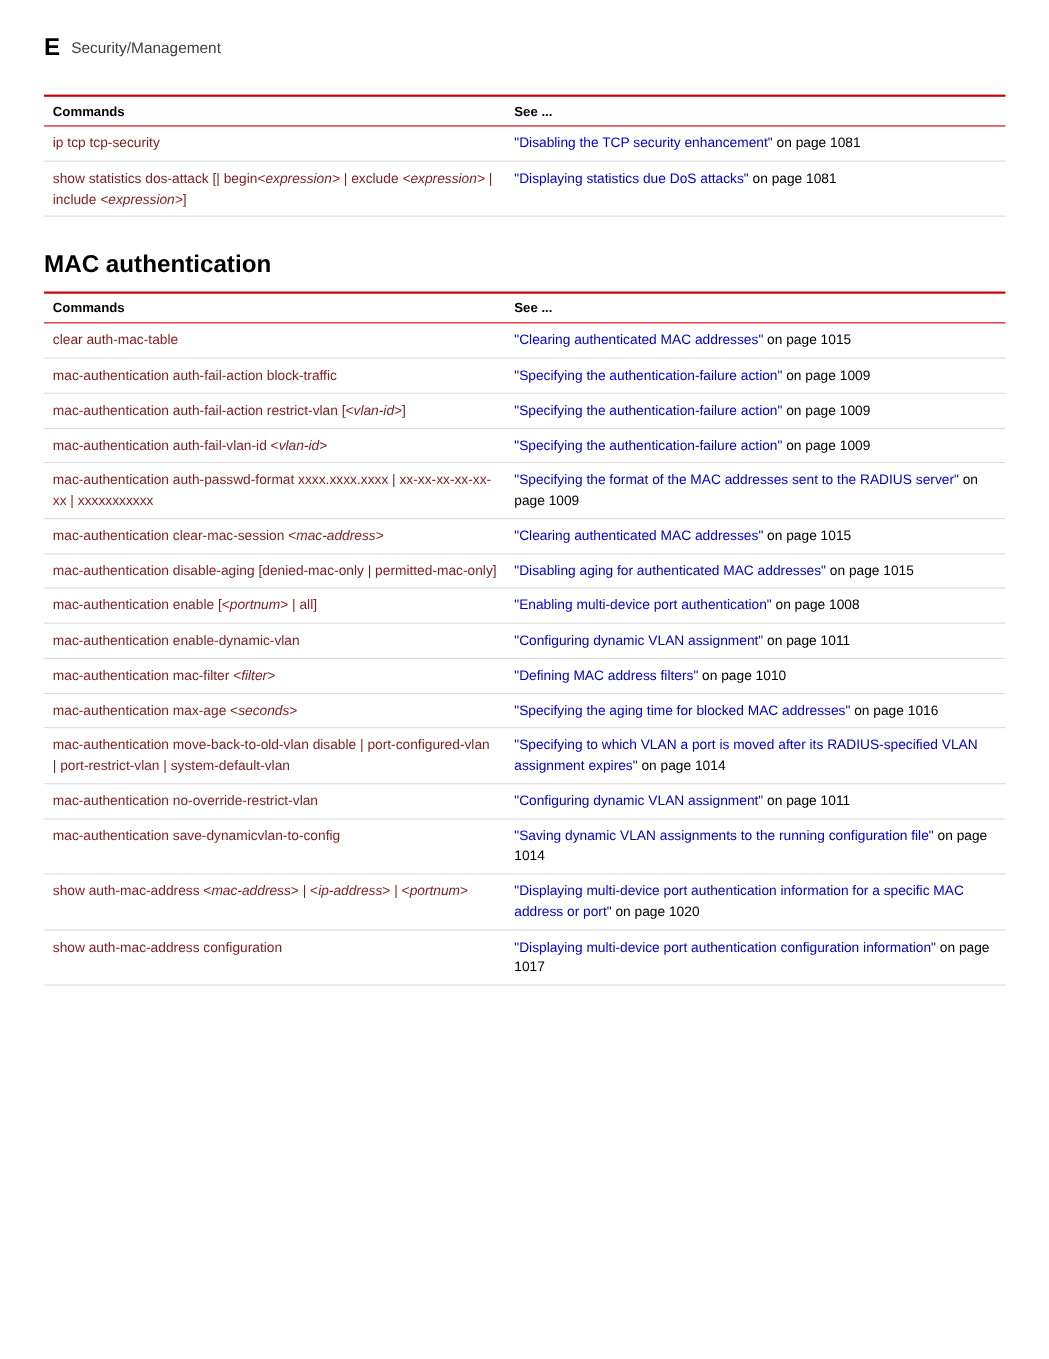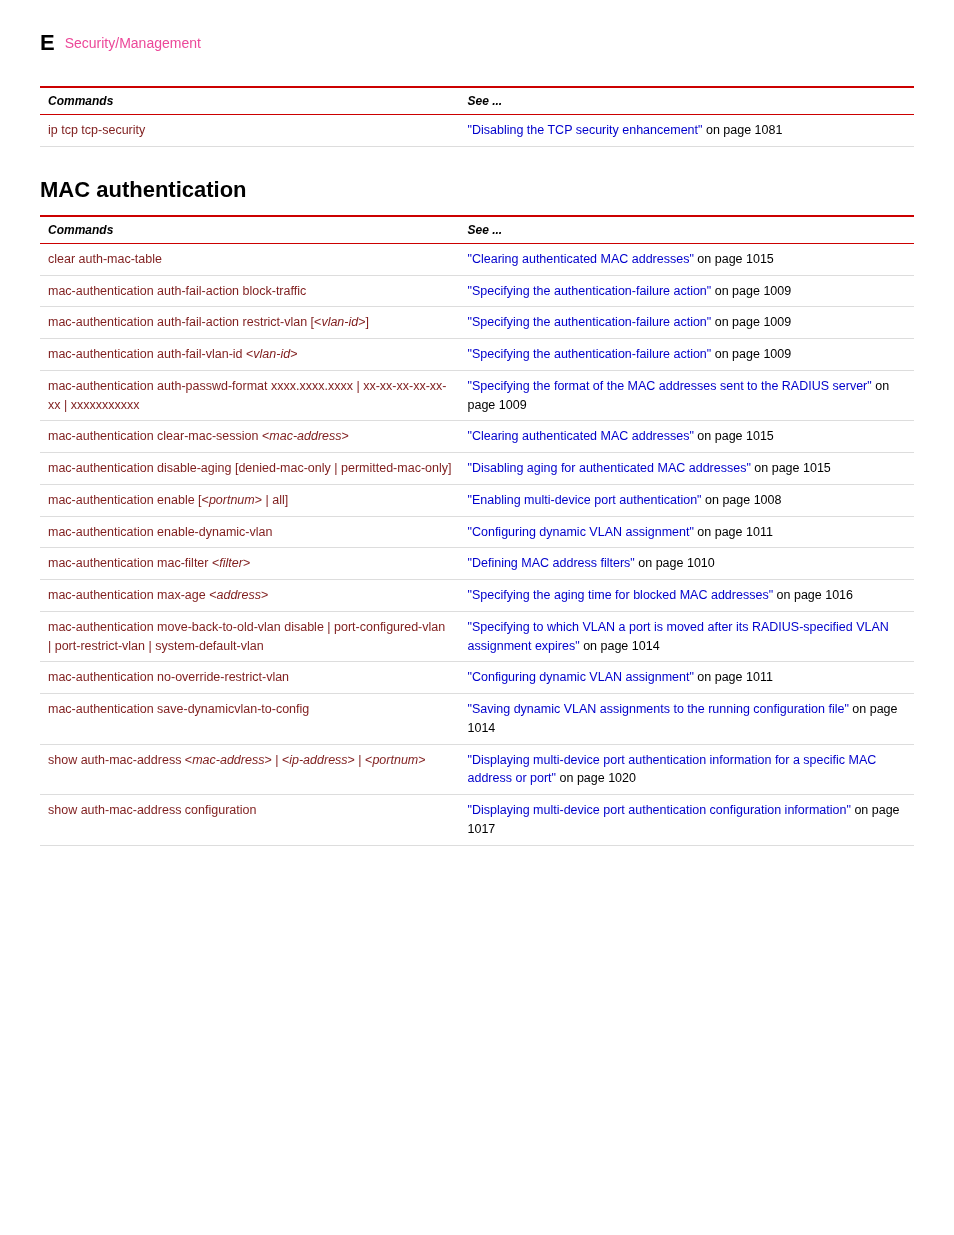--- a/index.html
+++ b/index.html
@@ -23,7 +23,7 @@
     }
     .page-header-title {
       font-size: 14px;
-      color: #ec4899;
+      color: #404040;
     }
     .section-title {
       font-size: 22px;

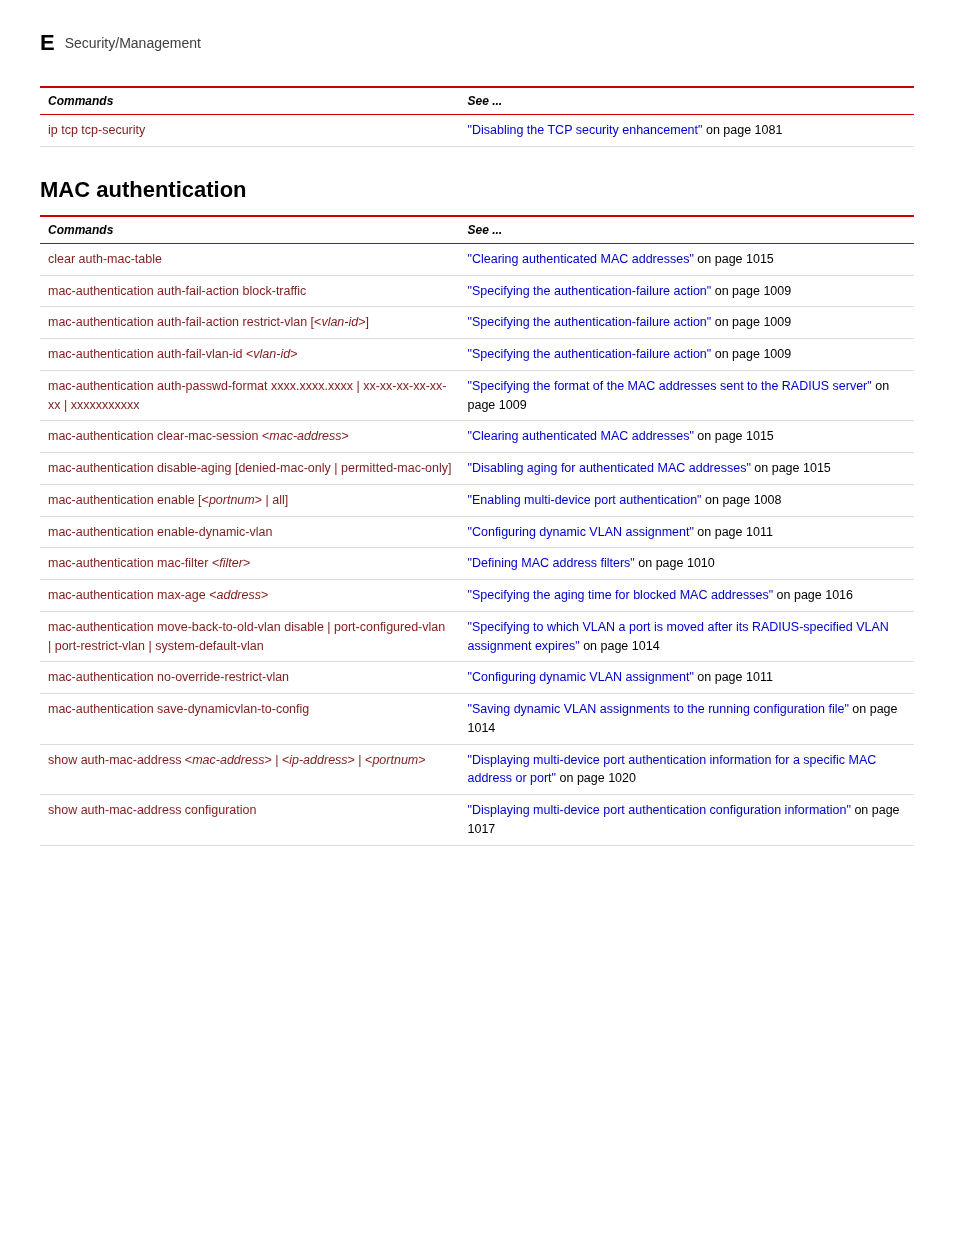--- a/index.html
+++ b/index.html
@@ -39,7 +39,6 @@
     thead tr {
       border-top: 2px solid #cc0000;
       border-bottom: 1px solid #cc0000;
-      font-style: italic;
     }
     thead th {
       text-align: left;

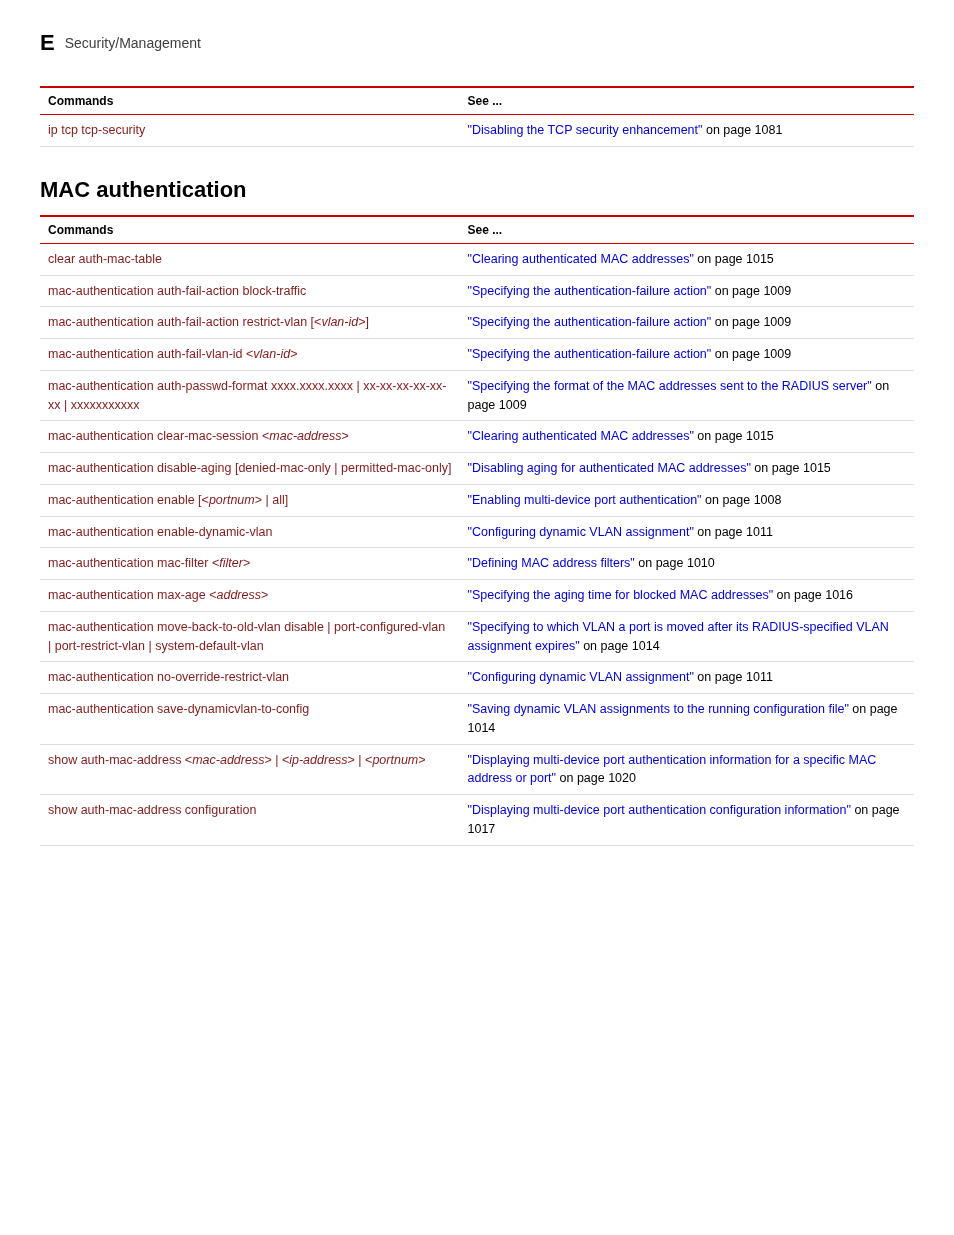--- a/index.html
+++ b/index.html
@@ -96,6 +96,12 @@
         <span class="link-text">"Disabling the TCP security enhancement"</span> on page 1081
       </td>
     </tr>
+    <tr>
+      <td>show statistics dos-attack [| begin<em>&lt;expression&gt;</em> | exclude <em>&lt;expression&gt;</em> | include <em>&lt;expression&gt;</em>]</td>
+      <td>
+        <span class="link-text">"Displaying statistics due DoS attacks"</span> on page 1081
+      </td>
+    </tr>
   </tbody>
 </table>
 

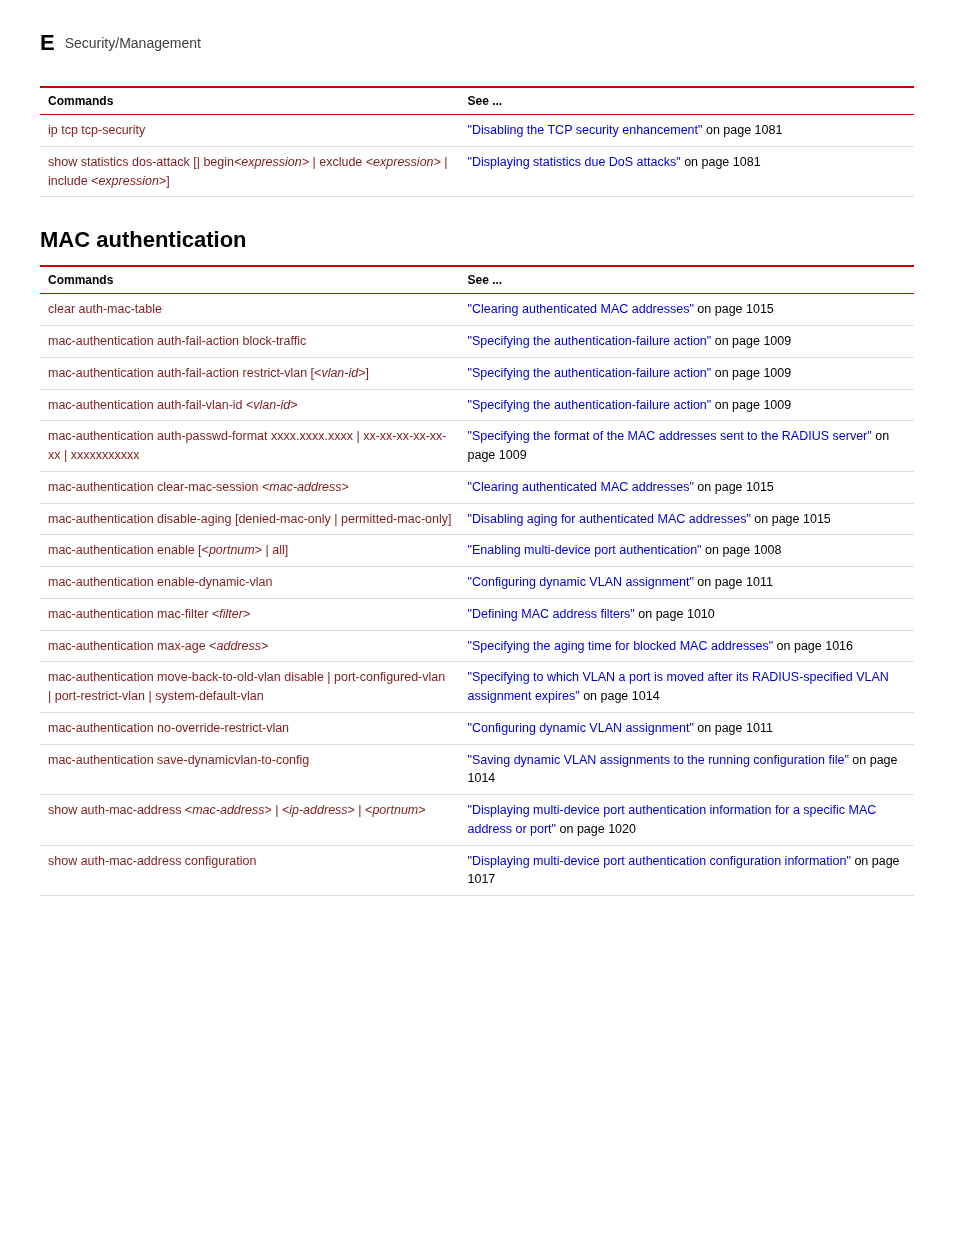--- a/index.html
+++ b/index.html
@@ -176,7 +176,7 @@
       </td>
     </tr>
     <tr>
-      <td>mac-authentication max-age &lt;<em>address</em>&gt;</td>
+      <td>mac-authentication max-age &lt;<em>seconds</em>&gt;</td>
       <td>
         <span class="link-text">"Specifying the aging time for blocked MAC addresses"</span> on page 1016
       </td>

